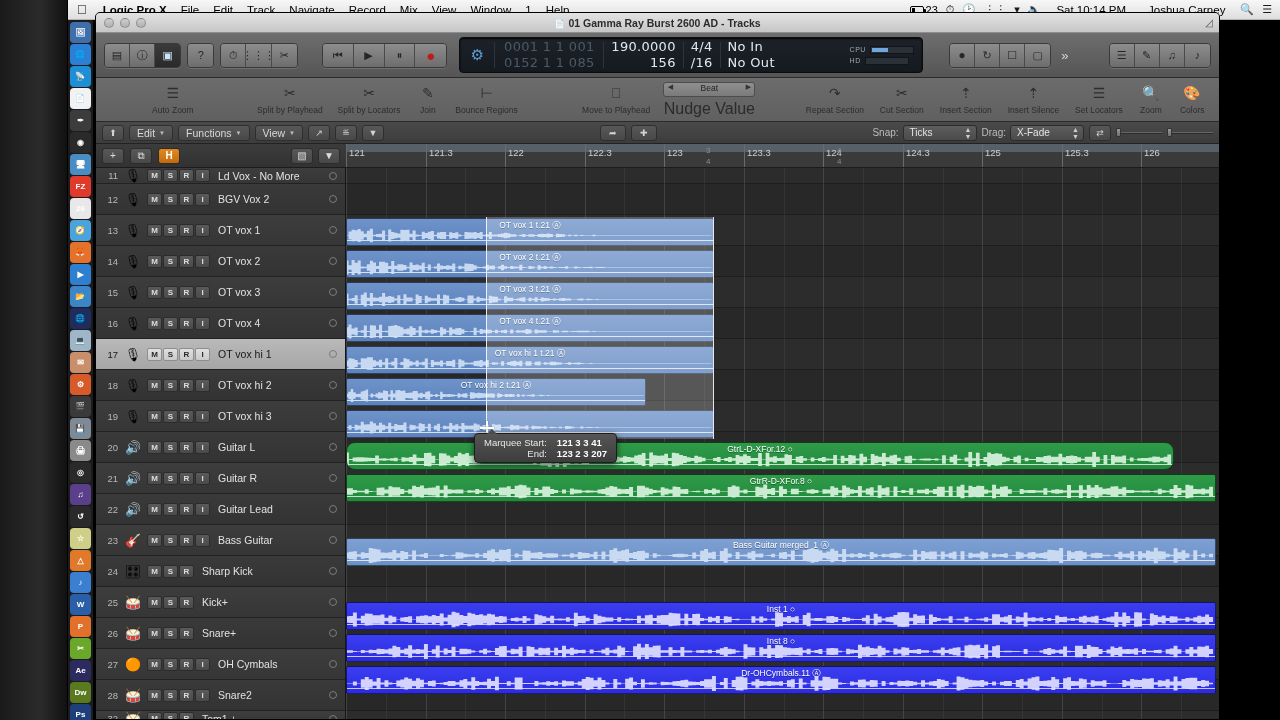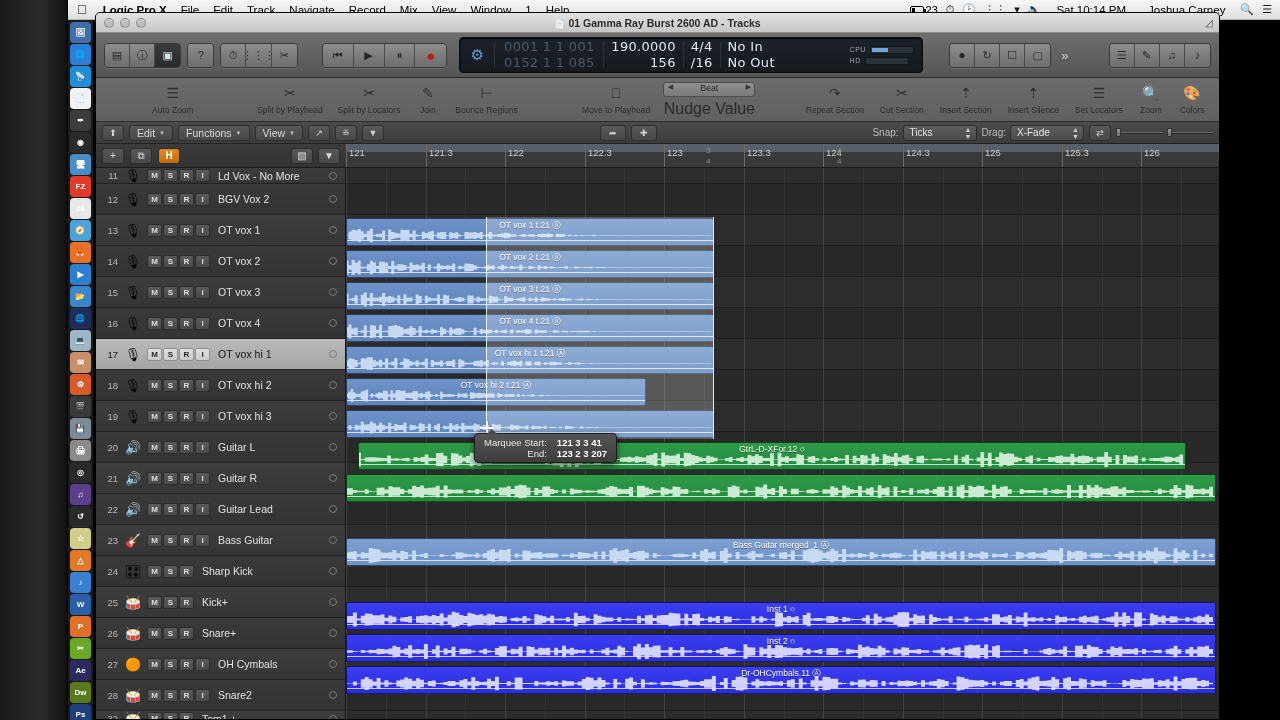--- a/index.html
+++ b/index.html
@@ -885,7 +885,7 @@
                 </svg>
               </div>
             </div>
-            <div class="region green" style="left: 12px; top: 274px; height: 28px; width: 828px; bottom: auto;">
+            <div class="region green" style="left: 0px; top: 274px; height: 28px; width: 828px; bottom: auto; border-radius: 9px;">
               <div style="position: absolute; inset: 0px;"></div>
               <div class="rname">GtrL-D-XFor.12  ○</div>
               <div class="midline" style="top: 21.08px;"></div>

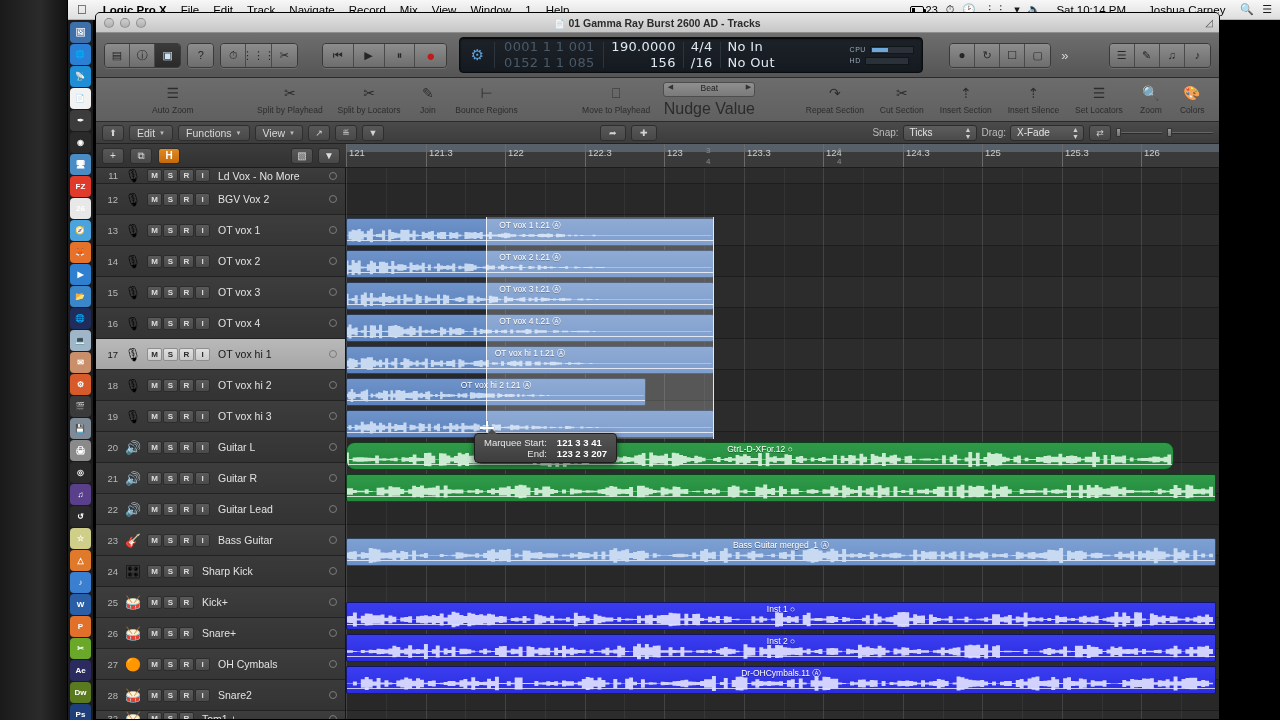--- a/index.html
+++ b/index.html
@@ -897,6 +897,7 @@
             </div>
             <div class="region green" style="left: 0px; top: 306px; height: 28px; width: 870px; bottom: auto;">
               <div style="position: absolute; inset: 0px;"></div>
+              <div class="rname">GtrR-D-XFor.8  ○</div>
               <div class="midline" style="top: 21.08px;"></div>
               <div style="position: absolute; left: 0px; right: 0px; bottom: 1px; height: 17px;">
                 <svg width="100%" height="100%" preserveAspectRatio="none" viewBox="0 0 220 100" style="position: absolute; left: 0px; top: 0px; width: 100%; height: 100%;">

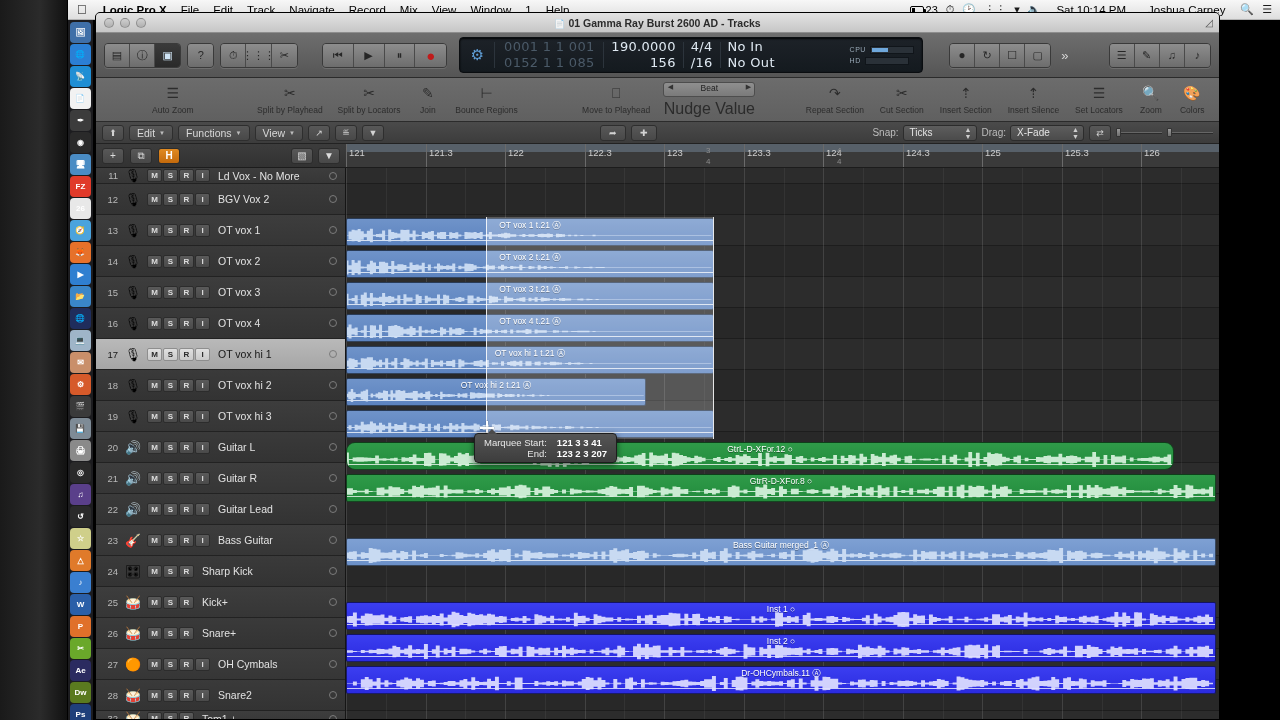--- a/index.html
+++ b/index.html
@@ -927,7 +927,7 @@
             </div>
             <div class="region bluebright" style="left: 0px; top: 466px; height: 28px; width: 870px; bottom: auto;">
               <div style="position: absolute; inset: 0px;"></div>
-              <div class="rname">Inst 2  ○</div>
+              <div class="rname">Inst 8  ○</div>
               <div class="midline" style="top: 21.08px;"></div>
               <div style="position: absolute; left: 0px; right: 0px; bottom: 1px; height: 17px;">
                 <svg width="100%" height="100%" preserveAspectRatio="none" viewBox="0 0 220 100" style="position: absolute; left: 0px; top: 0px; width: 100%; height: 100%;">

